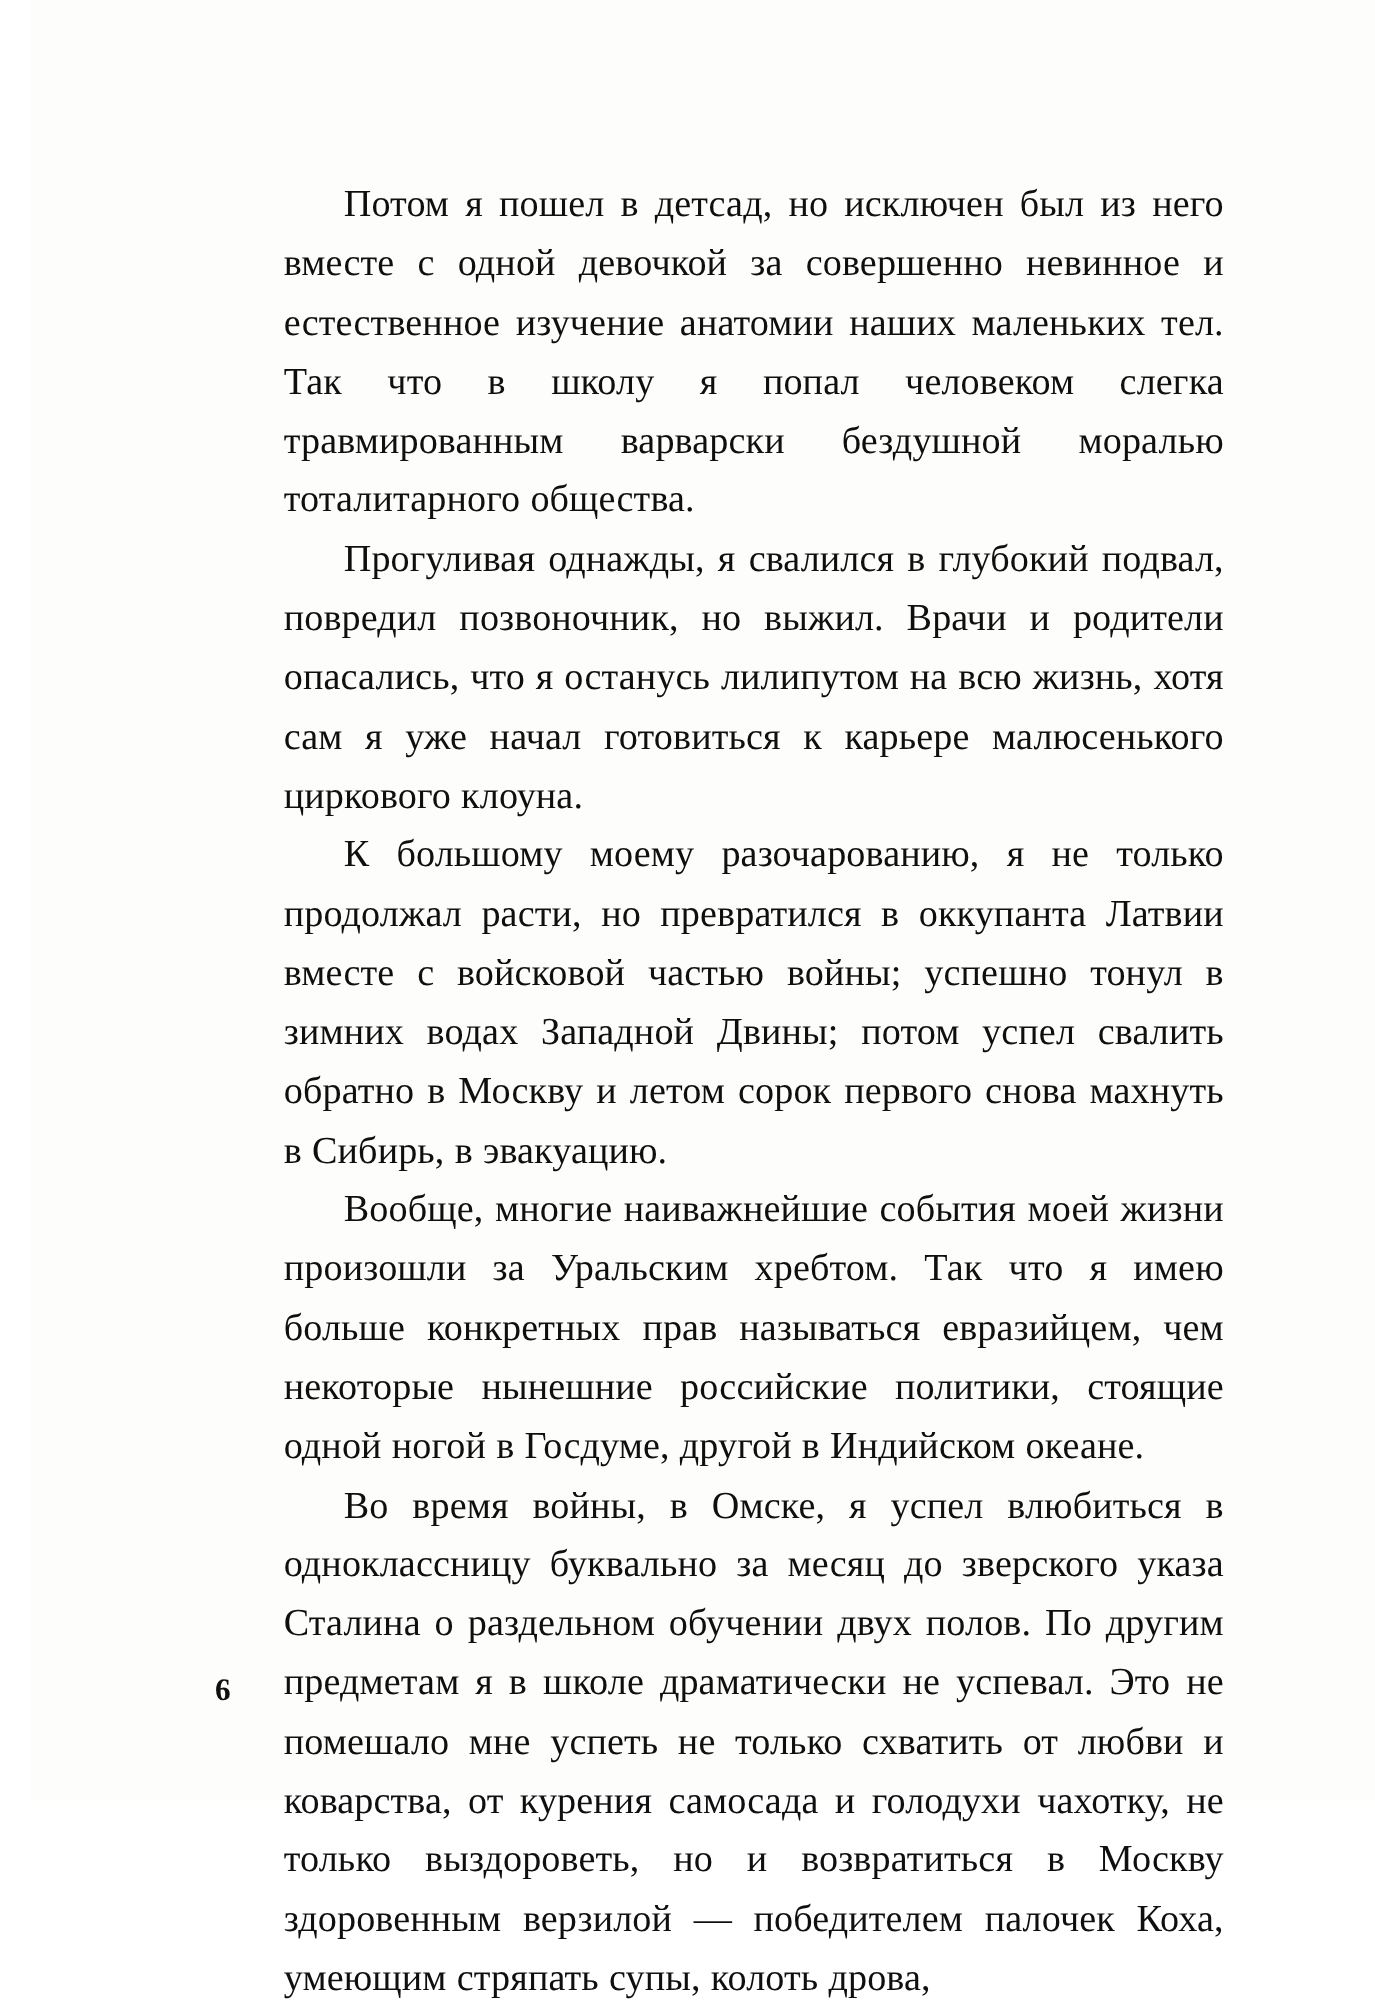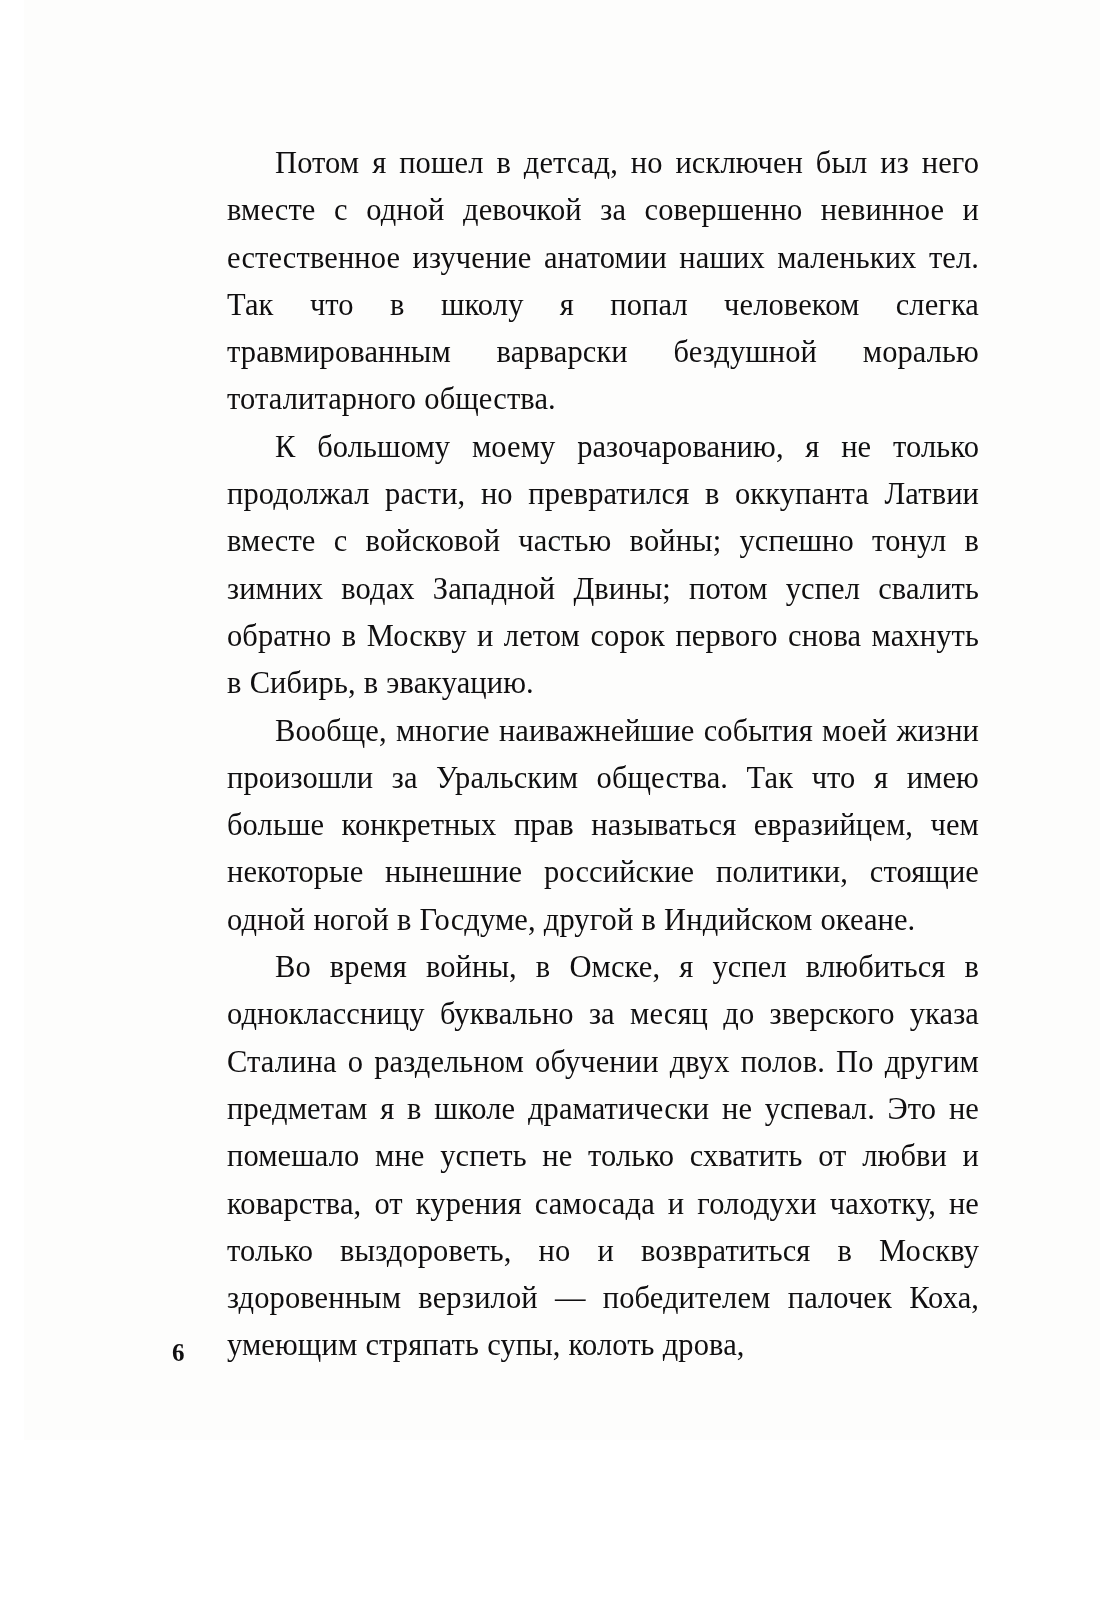--- a/index.html
+++ b/index.html
@@ -62,6 +62,7 @@
 
   <div class="text-column">
     <p class="para">Потом я пошел в детсад, но исключен был из него вместе с одной девочкой за совершенно невинное и естественное изучение анатомии наших маленьких тел. Так что в школу я попал человеком слегка травмированным варварски бездушной моралью тоталитарного общества.</p>
+    <p class="para">Прогуливая однажды, я свалился в глубокий подвал, повредил позвоночник, но выжил. Врачи и родители опасались, что я останусь лилипутом на всю жизнь, хотя сам я уже начал готовиться к карьере малюсенького циркового клоуна.</p>
     <p class="para">К большому моему разочарованию, я не только продолжал расти, но превратился в оккупанта Латвии вместе с войсковой частью войны; успешно тонул в зимних водах Западной Двины; потом успел свалить обратно в Москву и летом сорок первого снова махнуть в Сибирь, в эвакуацию.</p>
     <p class="para">Вообще, многие наиважнейшие события моей жизни произошли за Уральским общества. Так что я имею больше конкретных прав называться евразийцем, чем некоторые нынешние российские политики, стоящие одной ногой в Госдуме, другой в Индийском океане.</p>
     <p class="para">Во время войны, в Омске, я успел влюбиться в одноклассницу буквально за месяц до зверского указа Сталина о раздельном обучении двух полов. По другим предметам я в школе драматически не успевал. Это не помешало мне успеть не только схватить от любви и коварства, от курения самосада и голодухи чахотку, не только выздороветь, но и возвратиться в Москву здоровенным верзилой — победителем палочек Коха, умеющим стряпать супы, колоть дрова,</p>

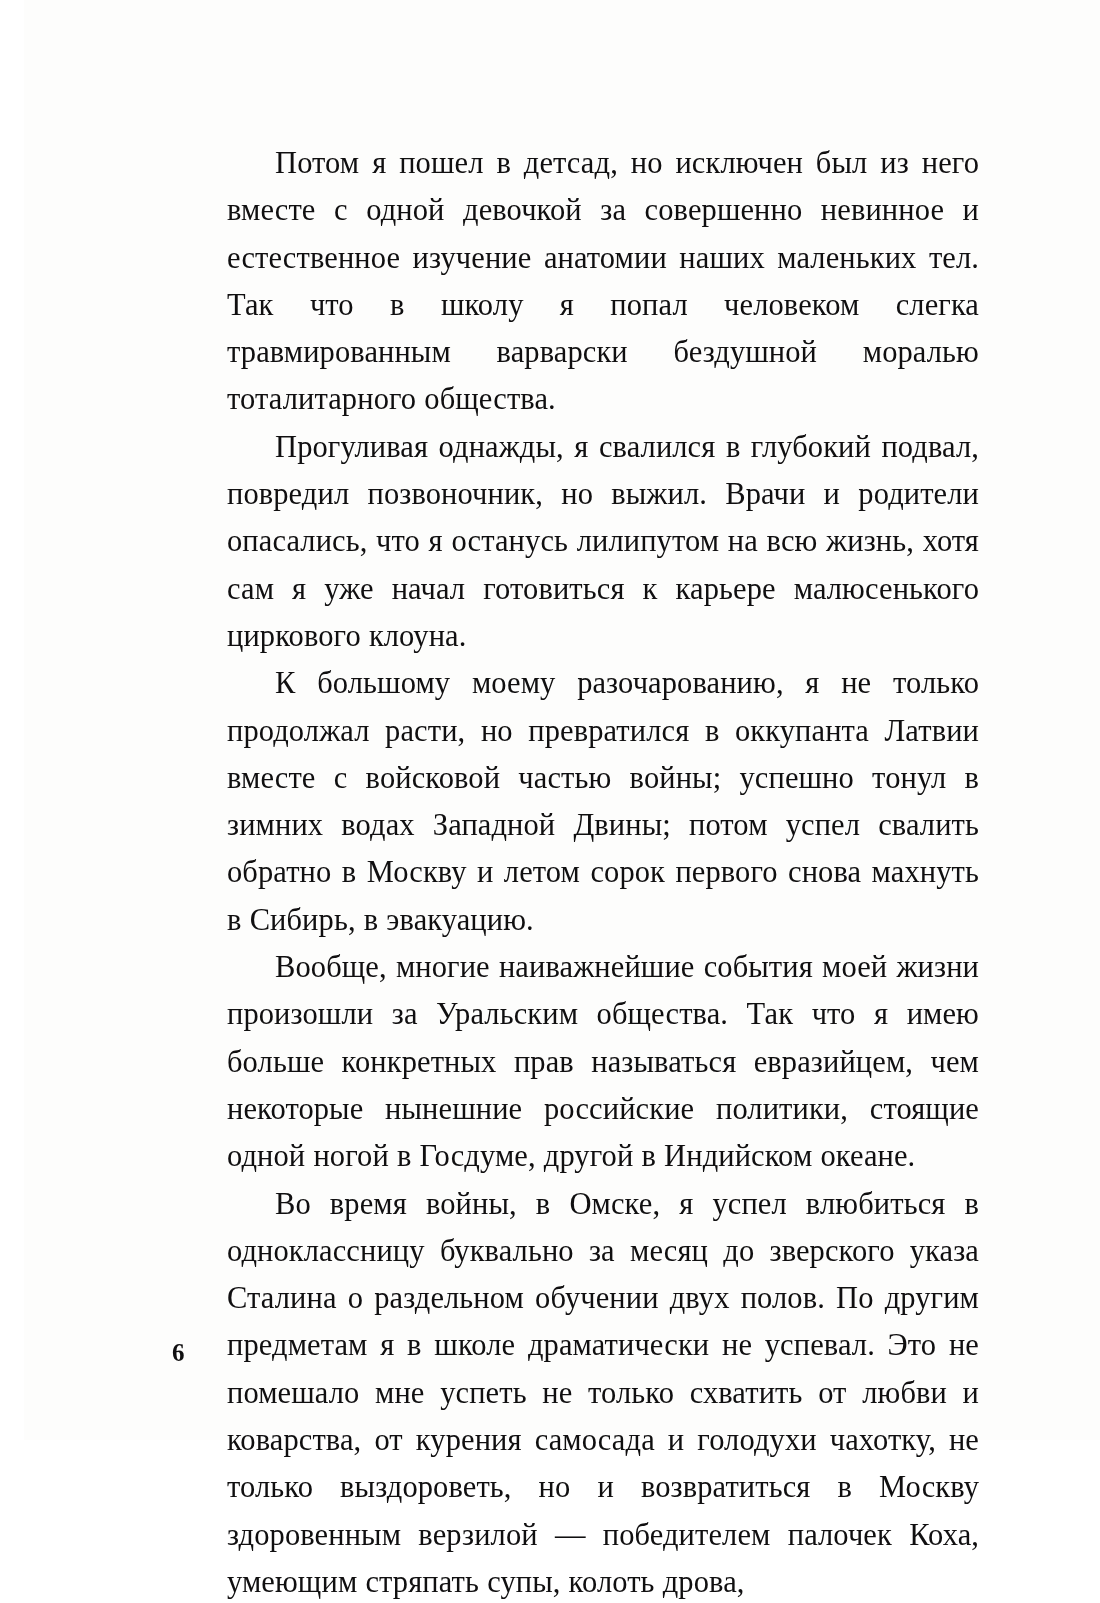--- a/index.html
+++ b/index.html
@@ -64,7 +64,7 @@
     <p class="para">Потом я пошел в детсад, но исключен был из него вместе с одной девочкой за совершенно невинное и естественное изучение анатомии наших маленьких тел. Так что в школу я попал человеком слегка травмированным варварски бездушной моралью тоталитарного общества.</p>
     <p class="para">Прогуливая однажды, я свалился в глубокий подвал, повредил позвоночник, но выжил. Врачи и родители опасались, что я останусь лилипутом на всю жизнь, хотя сам я уже начал готовиться к карьере малюсенького циркового клоуна.</p>
     <p class="para">К большому моему разочарованию, я не только продолжал расти, но превратился в оккупанта Латвии вместе с войсковой частью войны; успешно тонул в зимних водах Западной Двины; потом успел свалить обратно в Москву и летом сорок первого снова махнуть в Сибирь, в эвакуацию.</p>
-    <p class="para">Вообще, многие наиважнейшие события моей жизни произошли за Уральским общества. Так что я имею больше конкретных прав называться евразийцем, чем некоторые нынешние российские политики, стоящие одной ногой в Госдуме, другой в Индийском океане.</p>
+    <p class="para">Вообще, многие наиважнейшие события моей жизни произошли за Уральским хребтом. Так что я имею больше конкретных прав называться евразийцем, чем некоторые нынешние российские политики, стоящие одной ногой в Госдуме, другой в Индийском океане.</p>
     <p class="para">Во время войны, в Омске, я успел влюбиться в одноклассницу буквально за месяц до зверского указа Сталина о раздельном обучении двух полов. По другим предметам я в школе драматически не успевал. Это не помешало мне успеть не только схватить от любви и коварства, от курения самосада и голодухи чахотку, не только выздороветь, но и возвратиться в Москву здоровенным верзилой — победителем палочек Коха, умеющим стряпать супы, колоть дрова,</p>
   </div>
 

